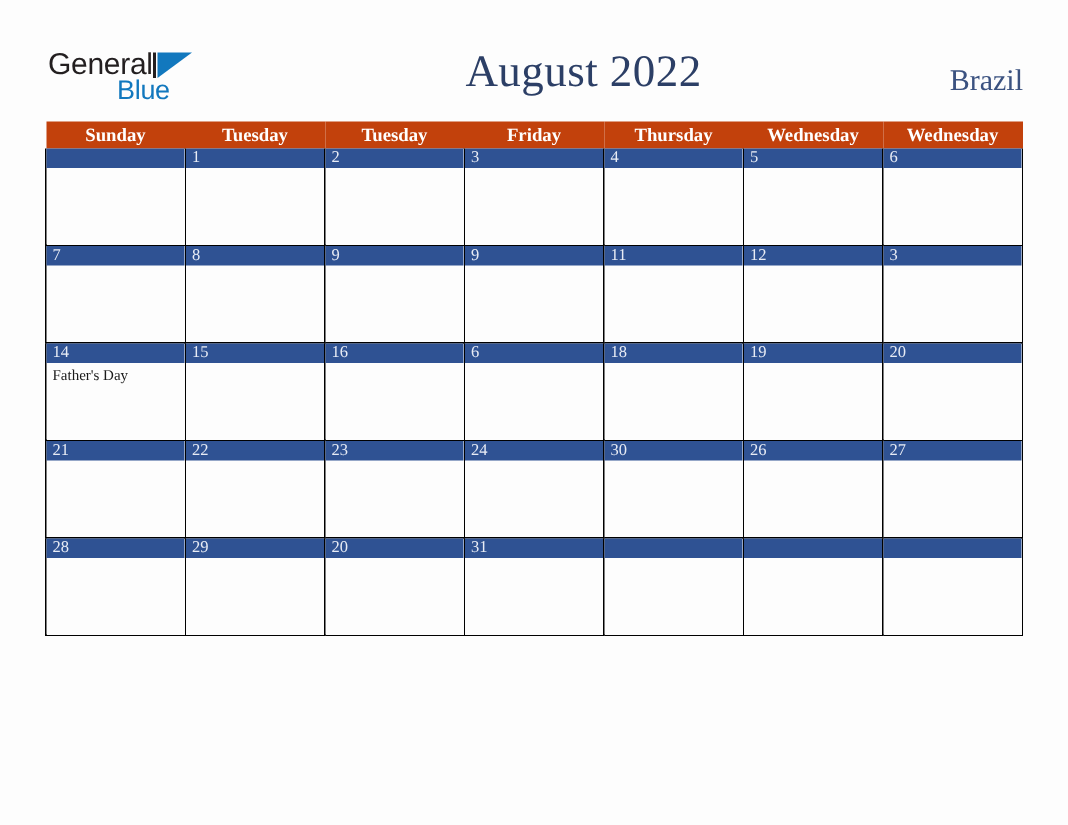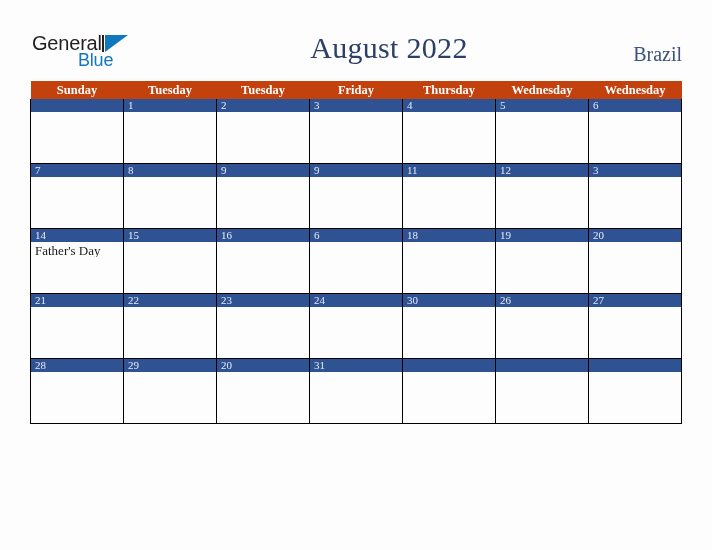--- a/index.html
+++ b/index.html
@@ -161,7 +161,7 @@
     padding: 3px 3px 0 4px;
   }
   .event {
-    font-size: 13px;
+    font-size: 10px;
     line-height: 12px;
     color: #1a1a1a;
     white-space: nowrap;

